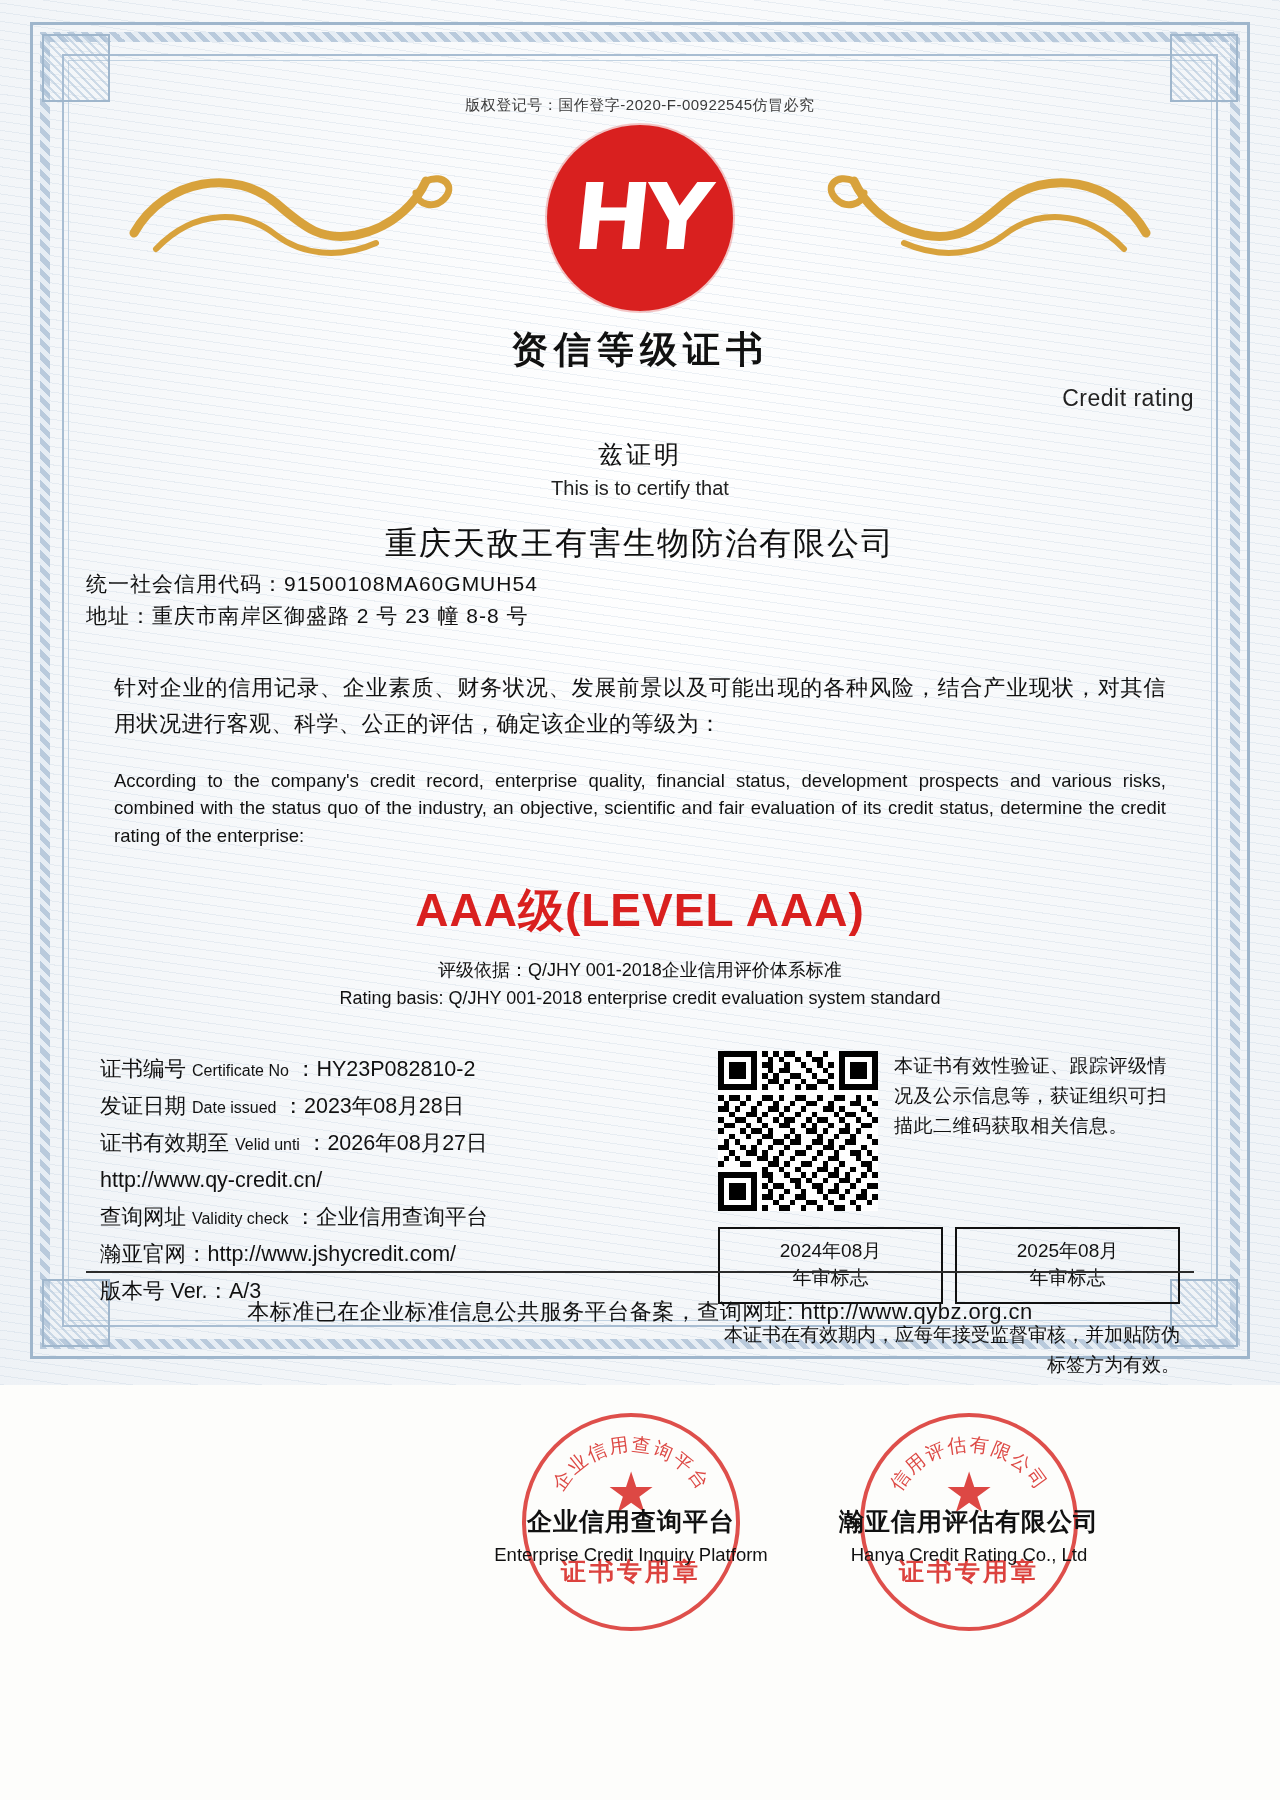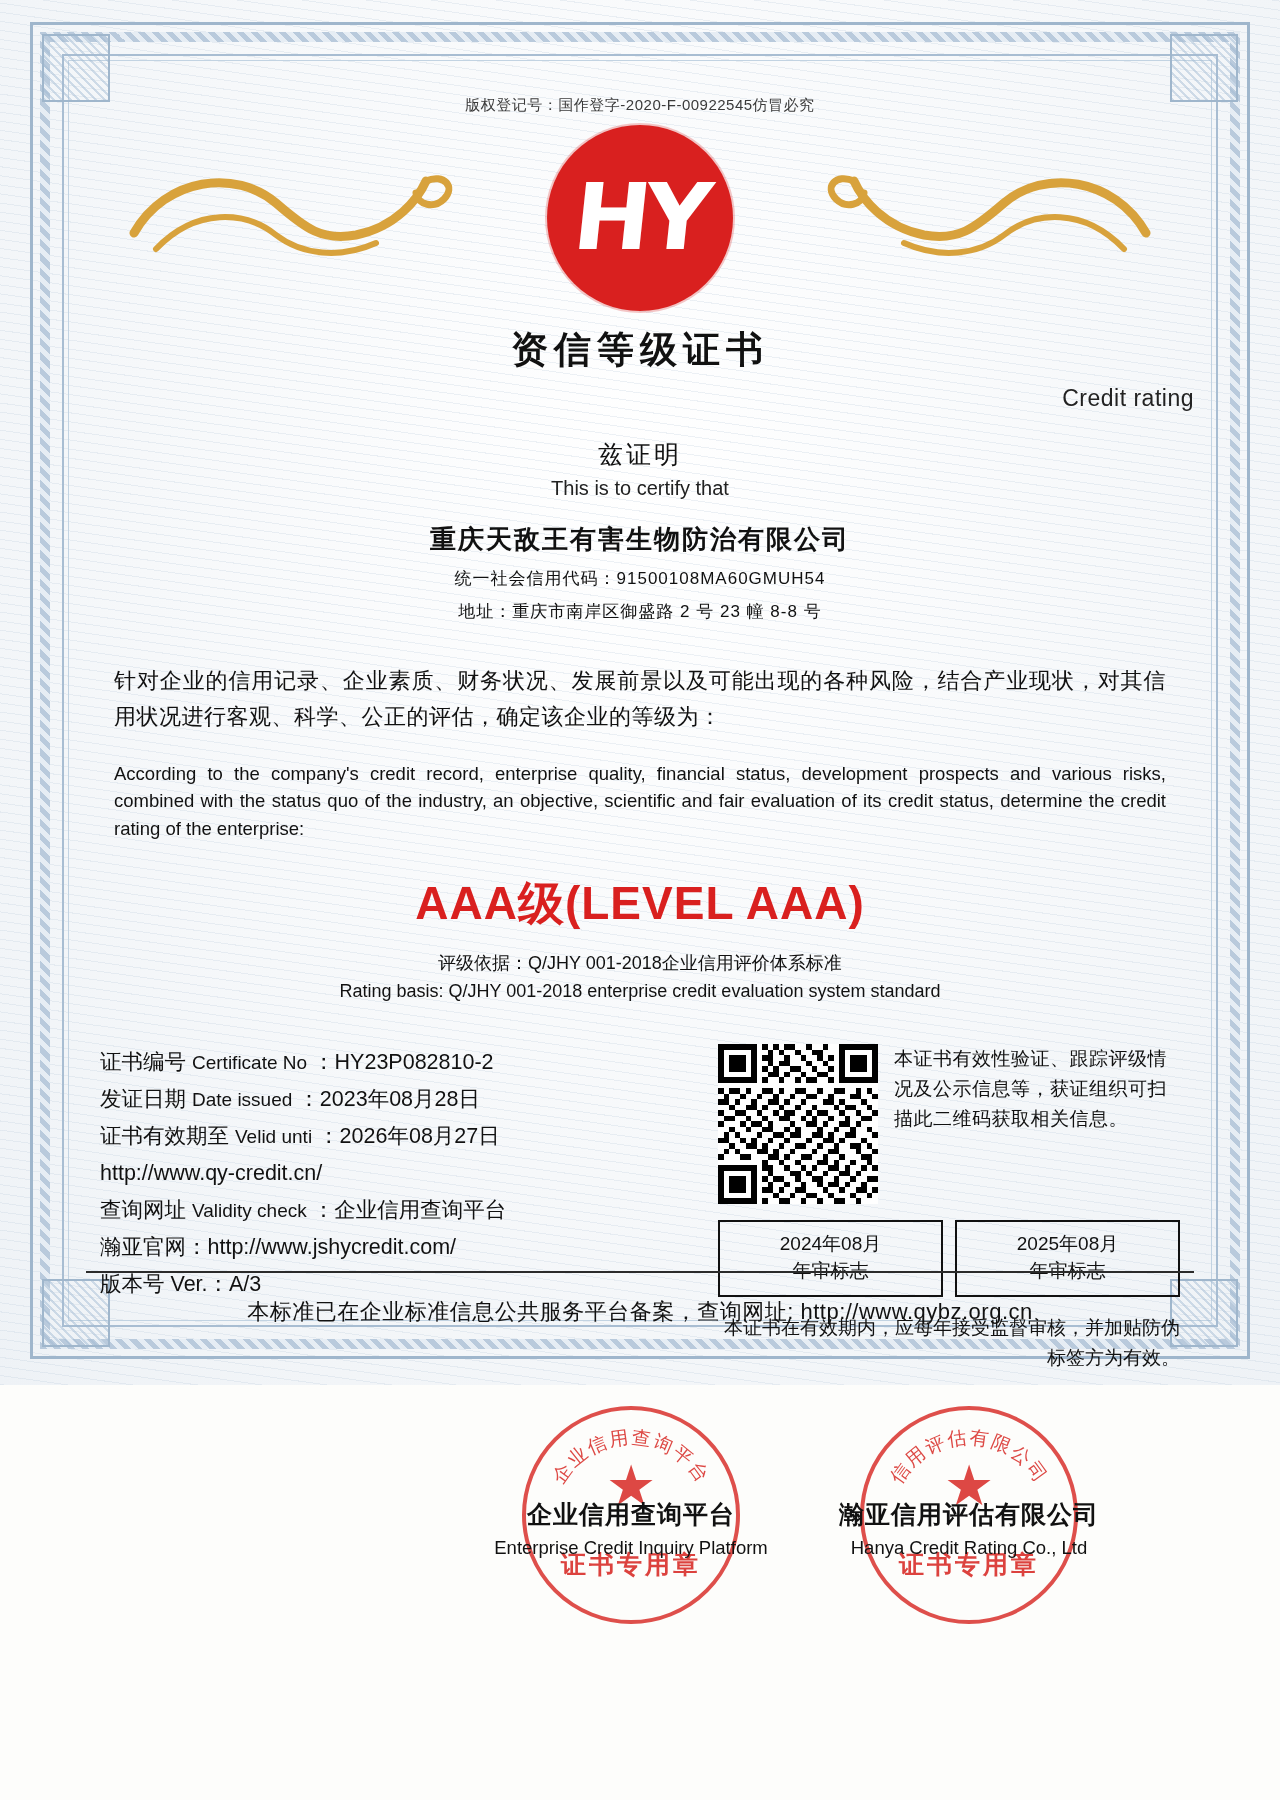--- a/index.html
+++ b/index.html
@@ -119,7 +119,7 @@
     text-align:center;font-size:20px;color:#222;margin-top:6px;
   }
   .company{
-    text-align:center;font-size:26px;font-weight:bold;color:#111;
+    text-align:center;font-size:32px;font-weight:normal;color:#111;
     margin-top:22px;letter-spacing:2px;
   }
   .company-line{

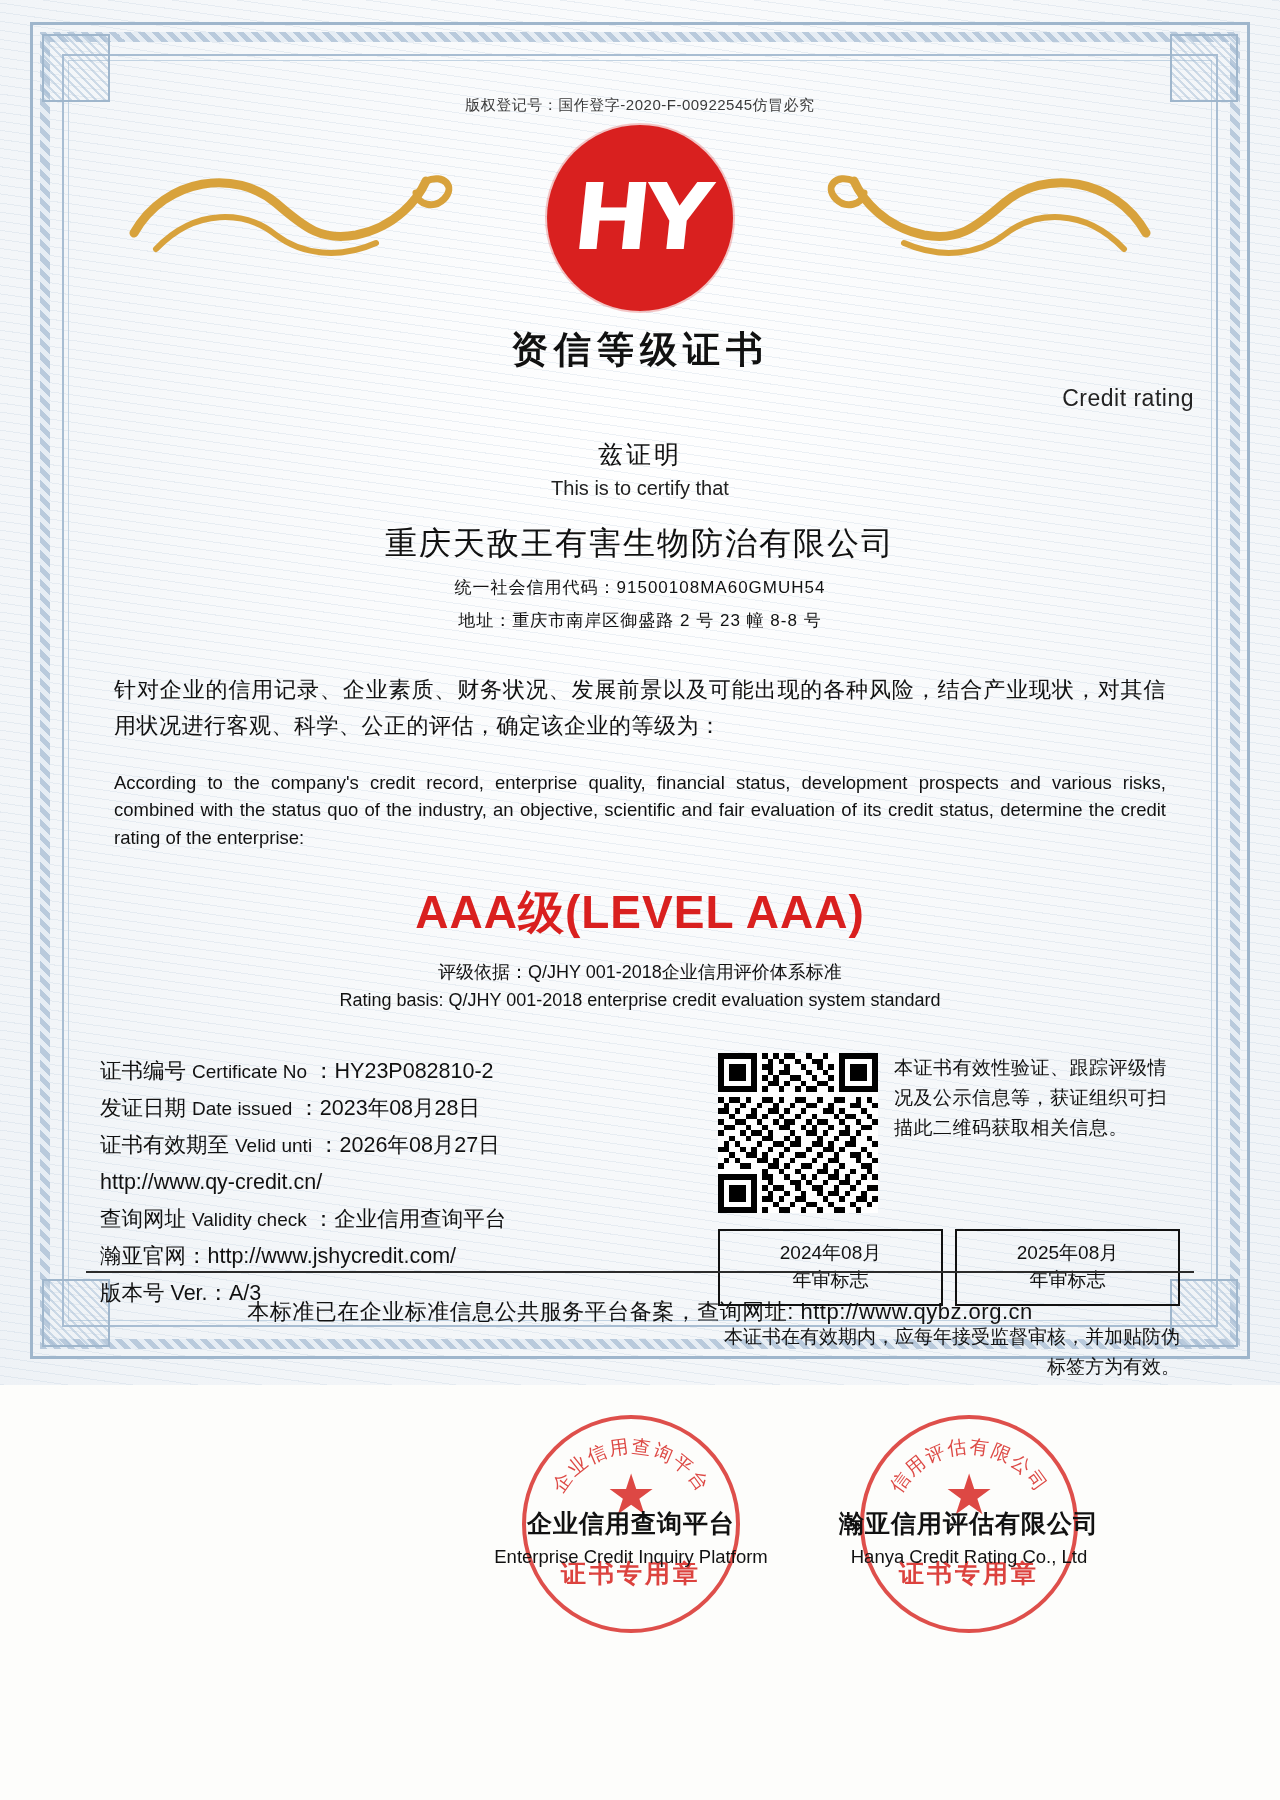--- a/index.html
+++ b/index.html
@@ -123,7 +123,7 @@
     margin-top:22px;letter-spacing:2px;
   }
   .company-line{
-    text-align:center;font-size:17px;color:#111;margin-top:10px;letter-spacing:1px;
+    font-size:21px;color:#111;margin-top:4px;letter-spacing:1px;
   }
 
   

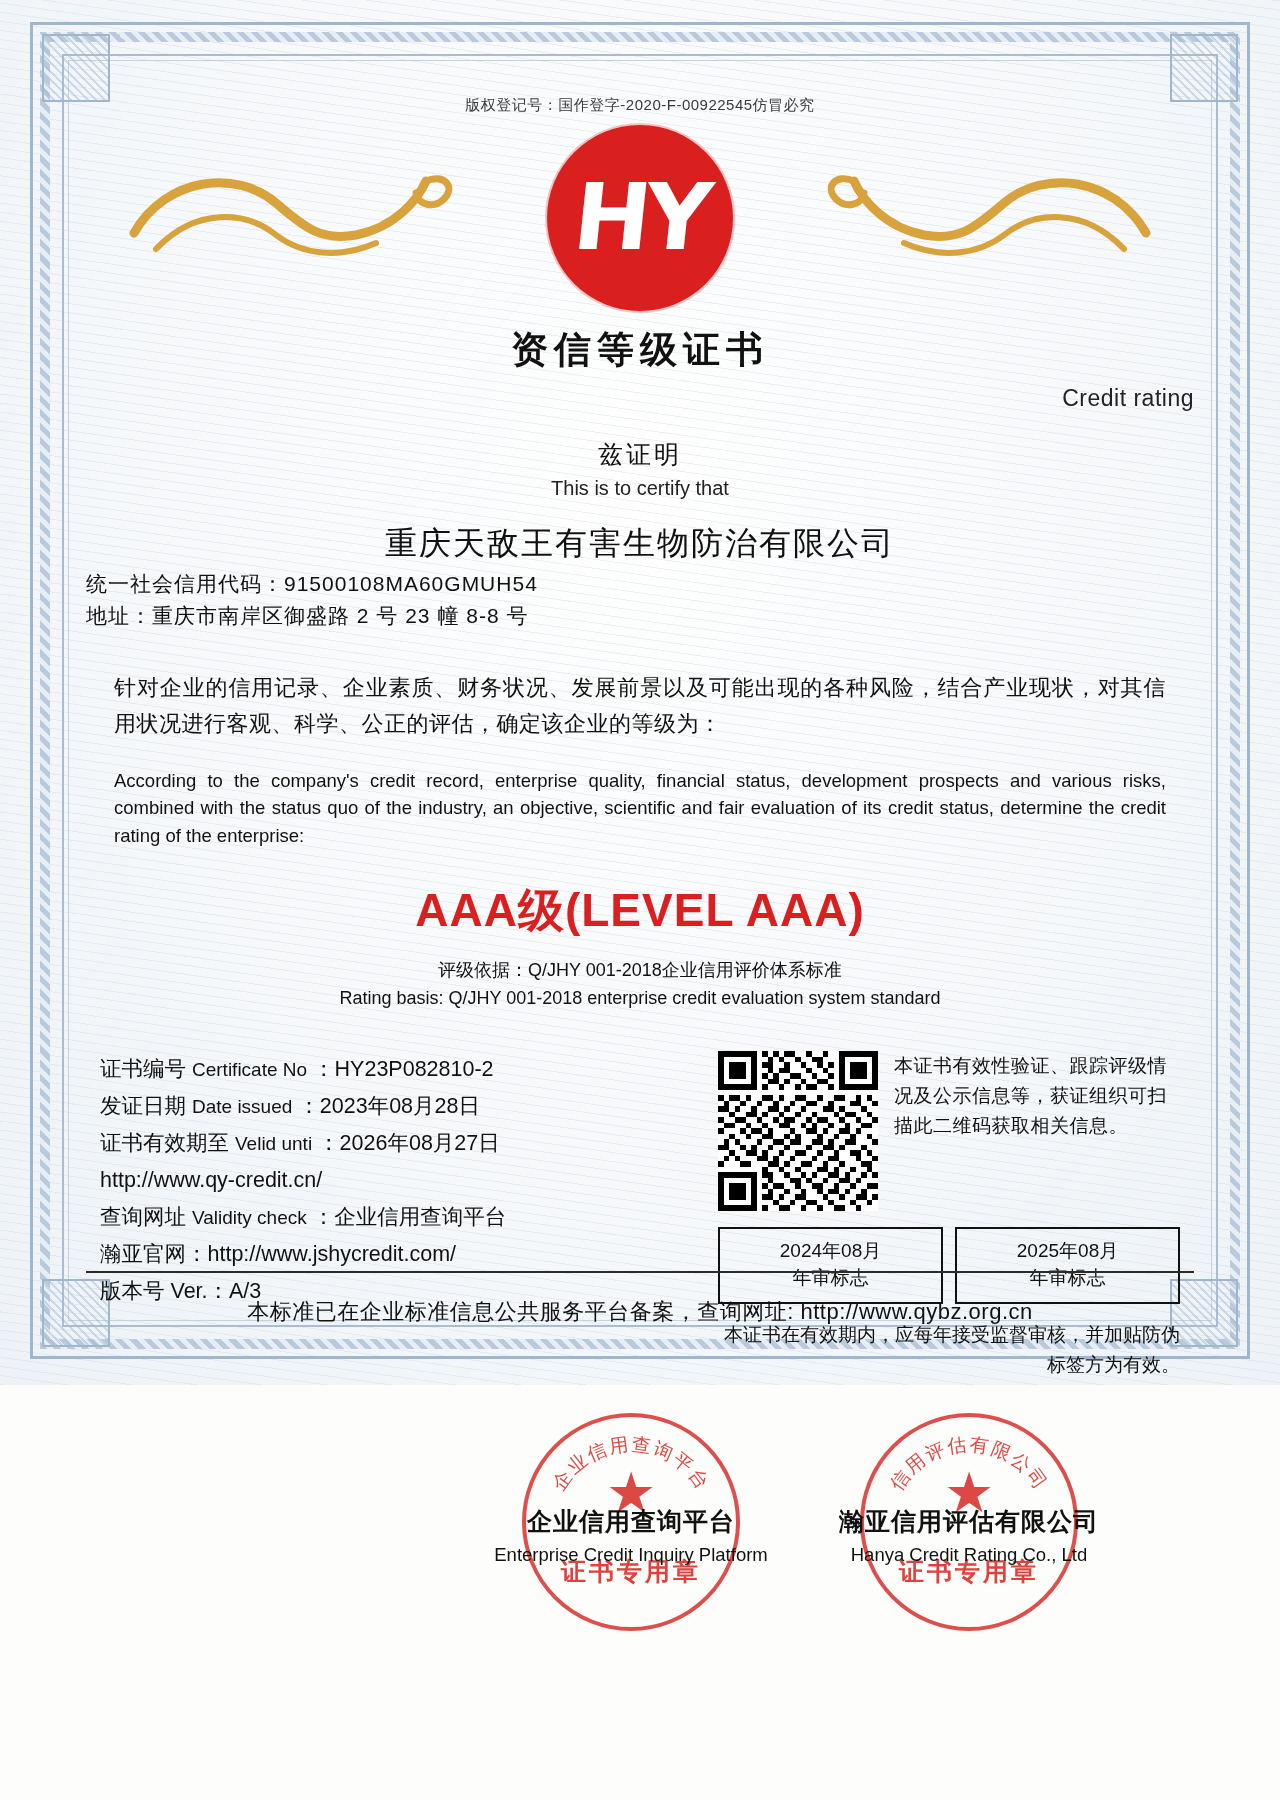--- a/index.html
+++ b/index.html
@@ -166,7 +166,7 @@
     color:#111;
     line-height:1.72;
   }
-  .details .lbl-en{font-size:19px;}
+  .details .lbl-en{font-size:16px;}
   .qr-block{
     flex:1;
     display:flex;

